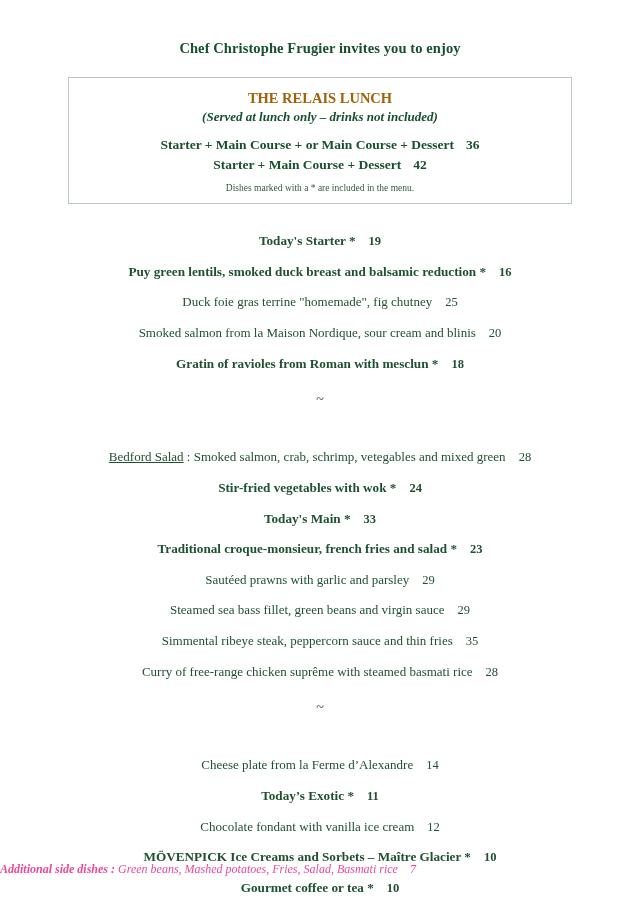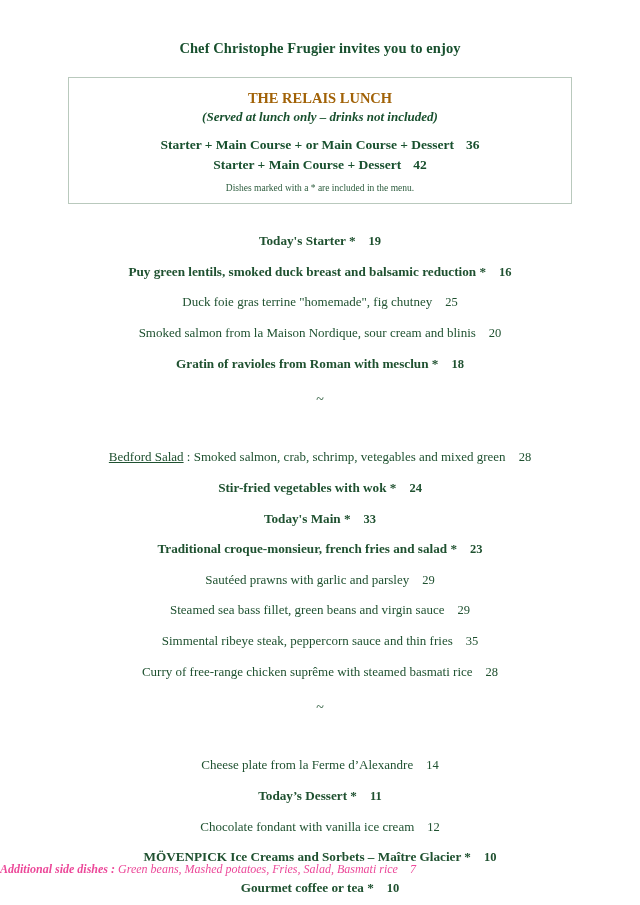--- a/index.html
+++ b/index.html
@@ -188,7 +188,7 @@
       <span class="name">Cheese plate from la Ferme d’Alexandre</span><span class="price">14</span>
     </div>
     <div class="item bold">
-      <span class="name">Today’s Dessert *</span><span class="price">11</span>
+      <span class="name">Today’s Exotic *</span><span class="price">11</span>
     </div>
     <div class="item">
       <span class="name">Chocolate fondant with vanilla ice cream</span><span class="price">12</span>

